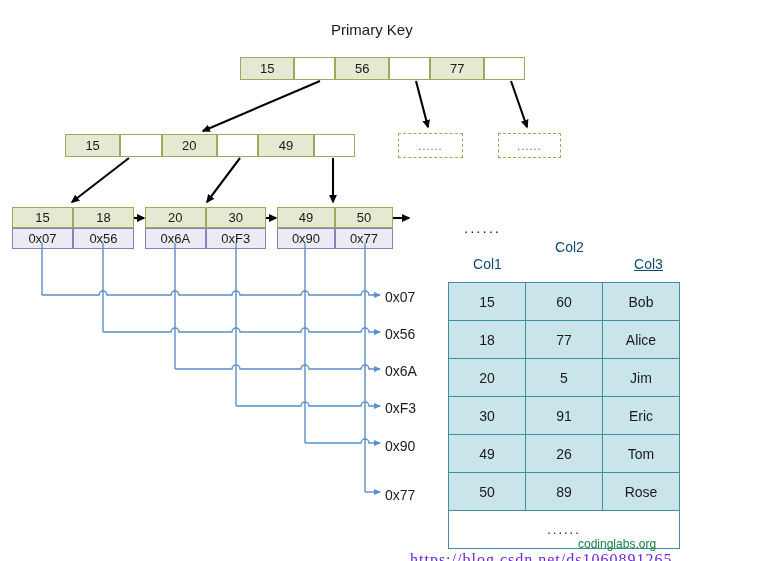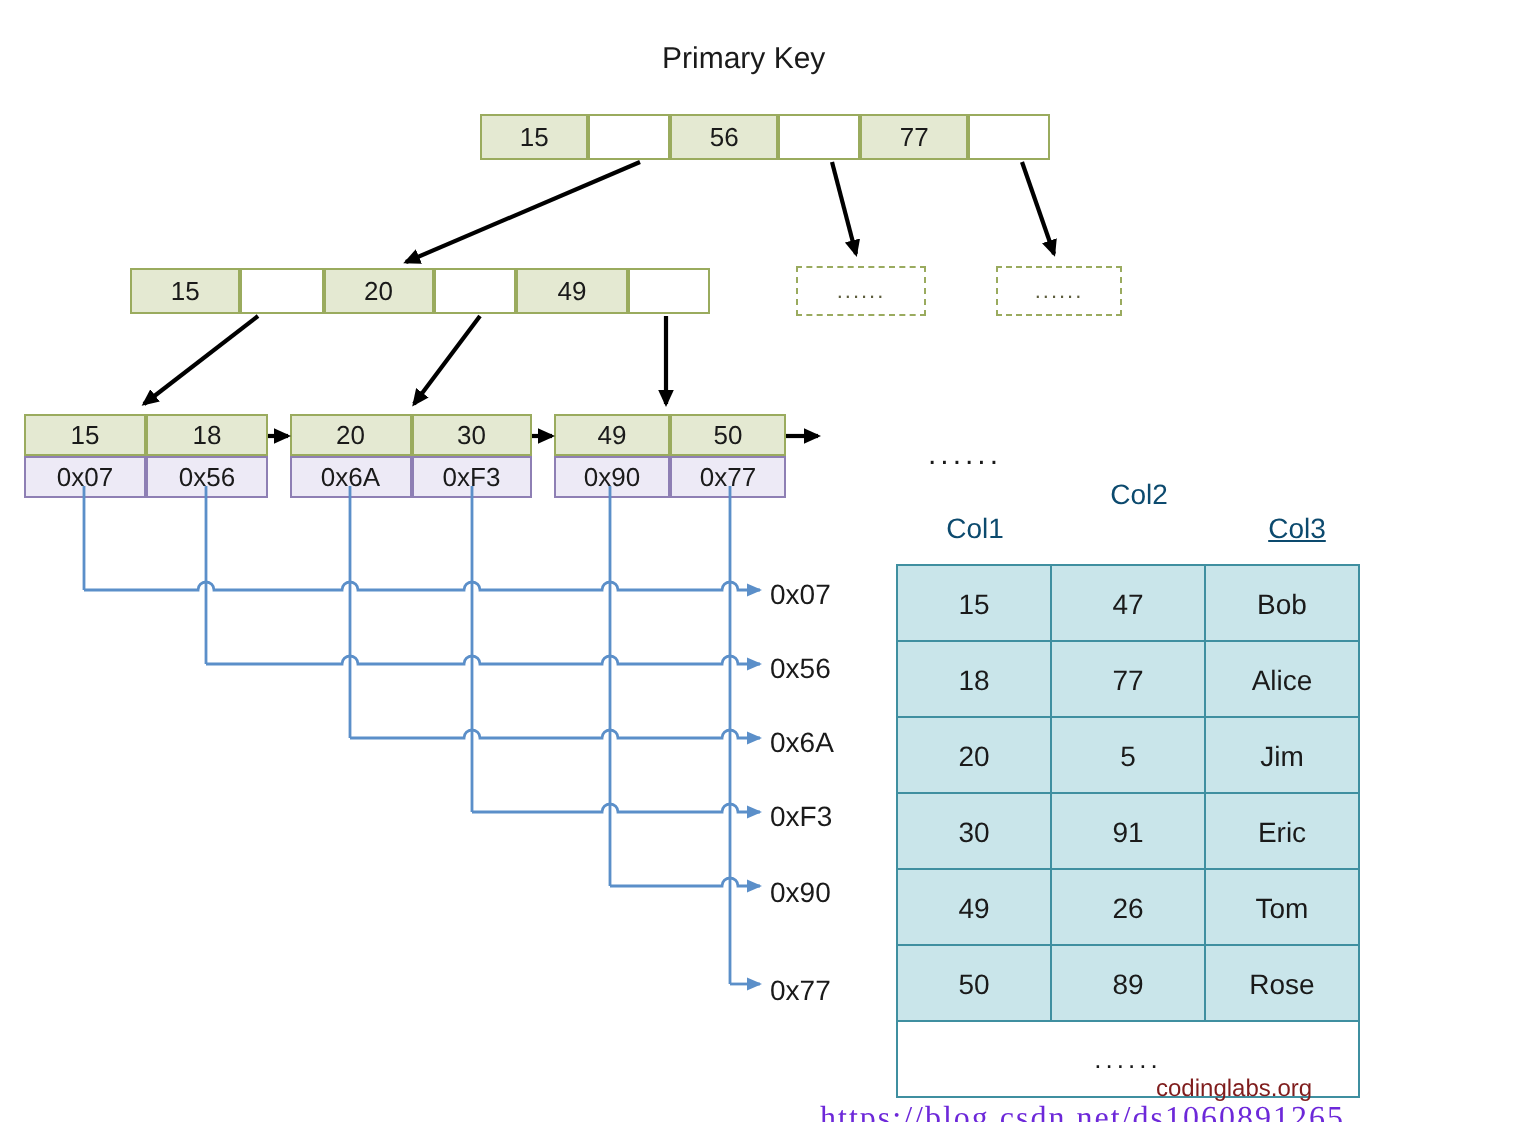--- a/index.html
+++ b/index.html
@@ -216,7 +216,7 @@
     <tbody id="data-table-body">
         <tr>
           <td>15</td>
-          <td>47</td>
+          <td>60</td>
           <td>Bob</td>
         </tr>
         <tr>

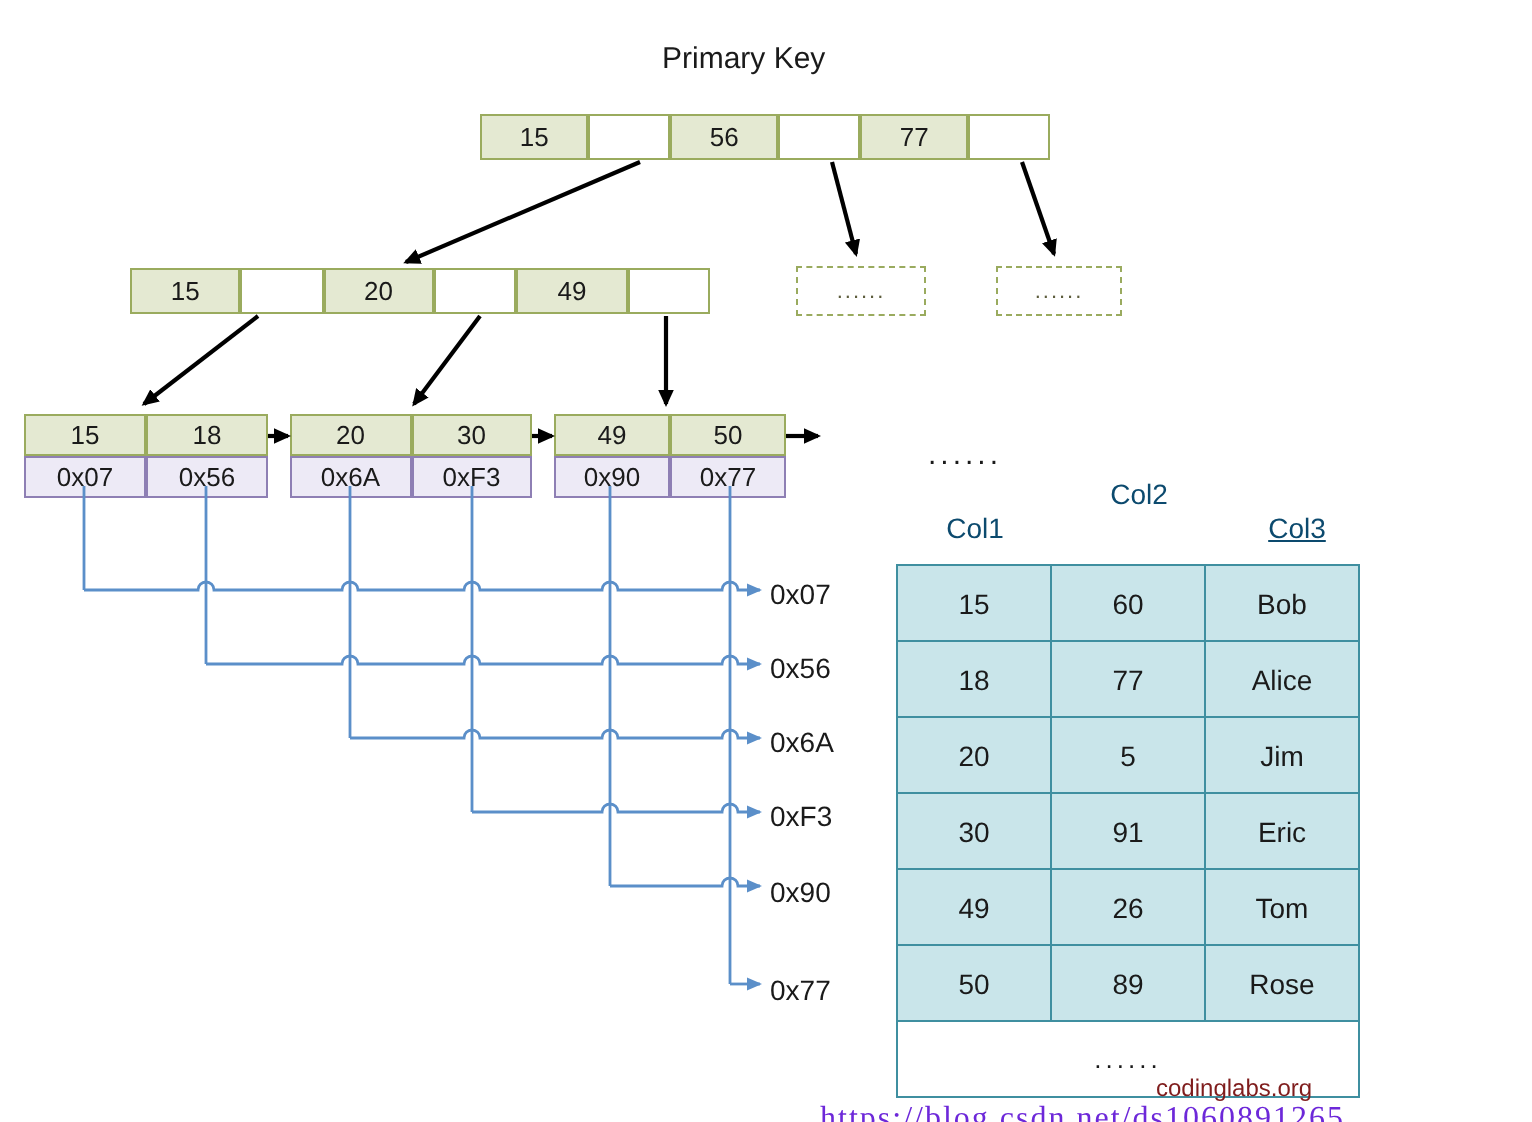--- a/index.html
+++ b/index.html
@@ -125,7 +125,7 @@
   .wm-codinglabs{
     position:absolute;
     font-size:12px;
-    color:#7f1d1d;
+    color:#15803d;
     white-space:nowrap;
   }
 

